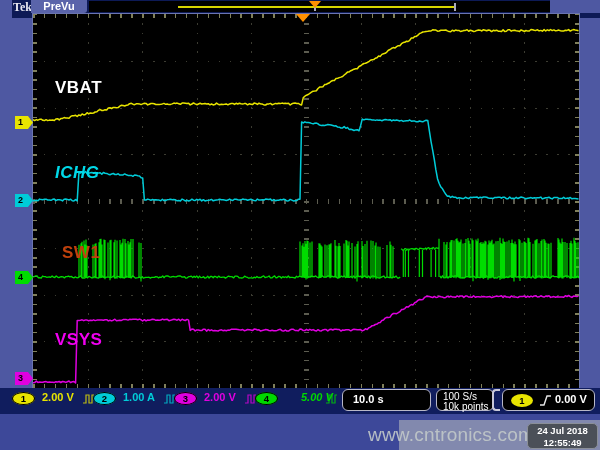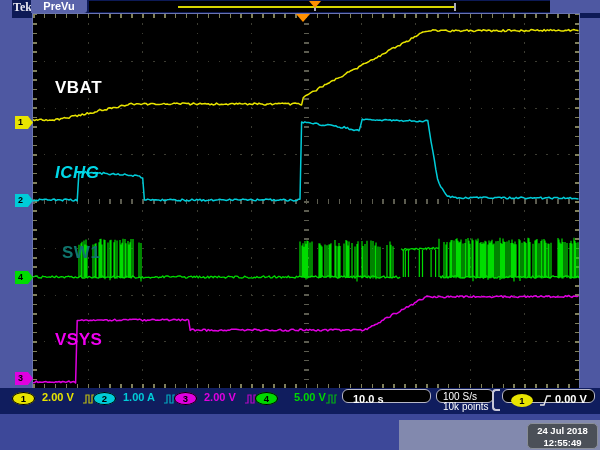--- a/index.html
+++ b/index.html
@@ -124,7 +124,7 @@
     <div class="trig-pos"></div>
     <div class="wave-label" style="left: 22px; top: 64px; color: #ffffff;">VBAT</div>
     <div class="wave-label" style="left: 22px; top: 149px; color: rgb(0, 216, 232); font-style: italic;">ICHG</div>
-    <div class="wave-label" style="left: 29px; top: 229px; color: #0f766e;">SW1</div>
+    <div class="wave-label" style="left: 29px; top: 229px; color: #c2410c;">SW1</div>
     <div class="wave-label" style="left: 22px; top: 316px; color: rgb(240, 0, 240);">VSYS</div>
   </div>
 

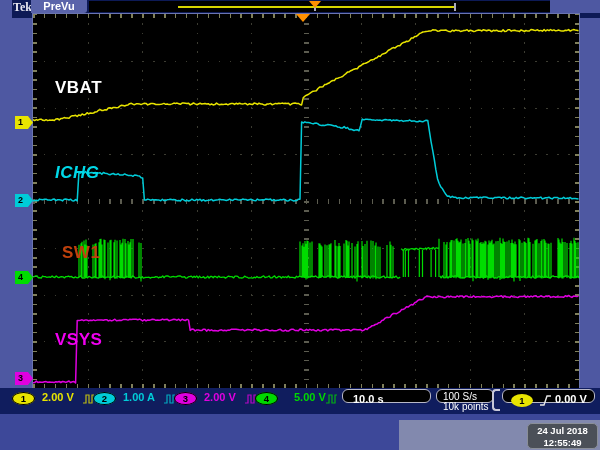--- a/index.html
+++ b/index.html
@@ -148,7 +148,7 @@
       </svg>
 
     <div class="ch-badge" style="left: 255px; background: rgb(0, 216, 0);">4</div>
-    <div class="ch-scale" style="left: 294px; color: rgb(0, 216, 0);">5.00 V</div>
+    <div class="ch-scale" style="left: 301px; color: rgb(0, 216, 0); font-style: italic;">5.00 V</div>
     <svg class="ch-glyph" style="left: 325px; opacity: 0.8;" width="13" height="12">
         <path class="glyphpath" d="M1,10 H4 V2 H7 V10 H10 V2 H12" fill="none" stroke-width="1.2" stroke="#00d800"></path>
       </svg>

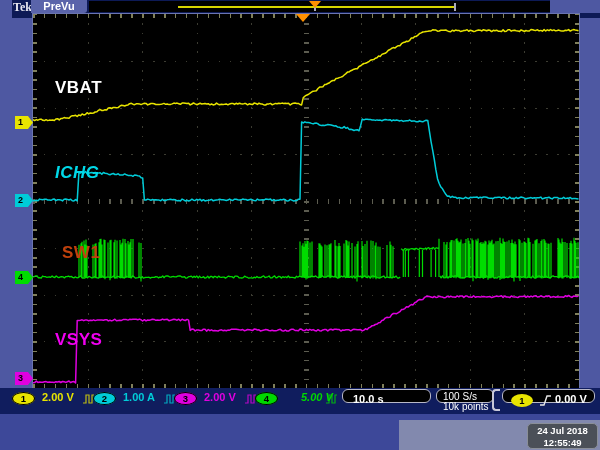--- a/index.html
+++ b/index.html
@@ -56,7 +56,7 @@
     color:#000;font-size:9.5px;font-weight:700;text-align:center;line-height:13px;box-shadow:0 0 0 1px #000 inset;}
   .ch-scale{position:absolute;top:3px;font-size:11px;font-weight:700;}
   .ch-glyph{position:absolute;top:5px;}
-  .sb-box{position:absolute;top:1px;height:14px;background:#000;border:1px solid #b8b8c8;border-radius:6px;box-sizing:border-box;}
+  .sb-box{position:absolute;top:1px;height:22px;background:#000;border:1px solid #b8b8c8;border-radius:6px;box-sizing:border-box;}
   .tb-box{left:342px;width:89px;}
   .tb-text{position:absolute;left:10px;top:3px;font-size:11px;font-weight:700;color:#fff;}
   .acq-box{left:436px;width:58px;}

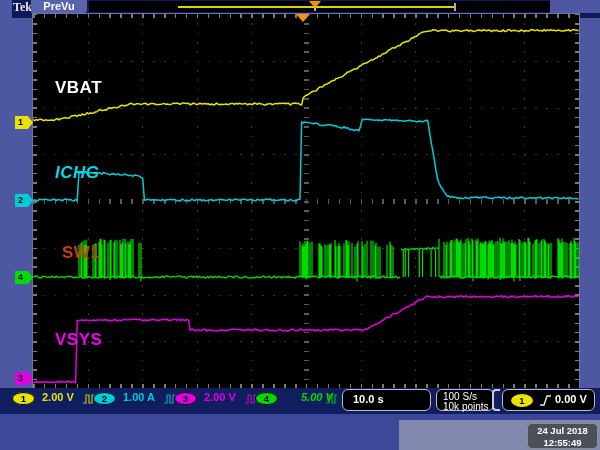--- a/index.html
+++ b/index.html
@@ -172,6 +172,7 @@
 
   <div class="bottom-strip"></div>
   <div class="bottom-panel"></div>
+  <div class="watermark">www.cntronics.com</div>
   <div class="clock-box">
     <div style="margin-top:1px;">24 Jul 2018</div>
     <div>12:55:49</div>

